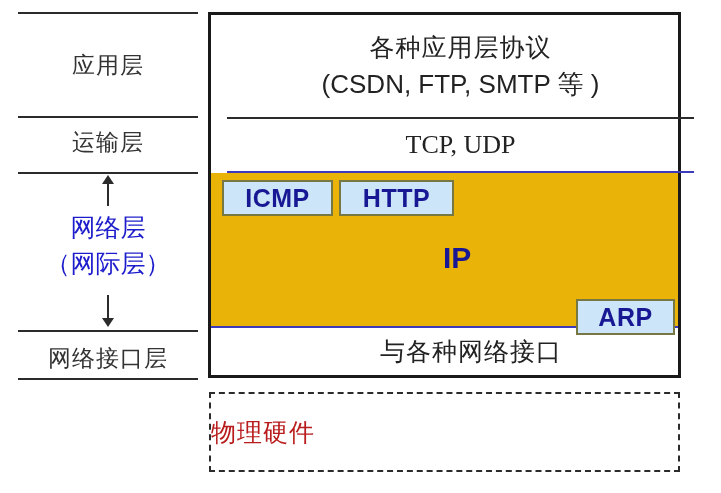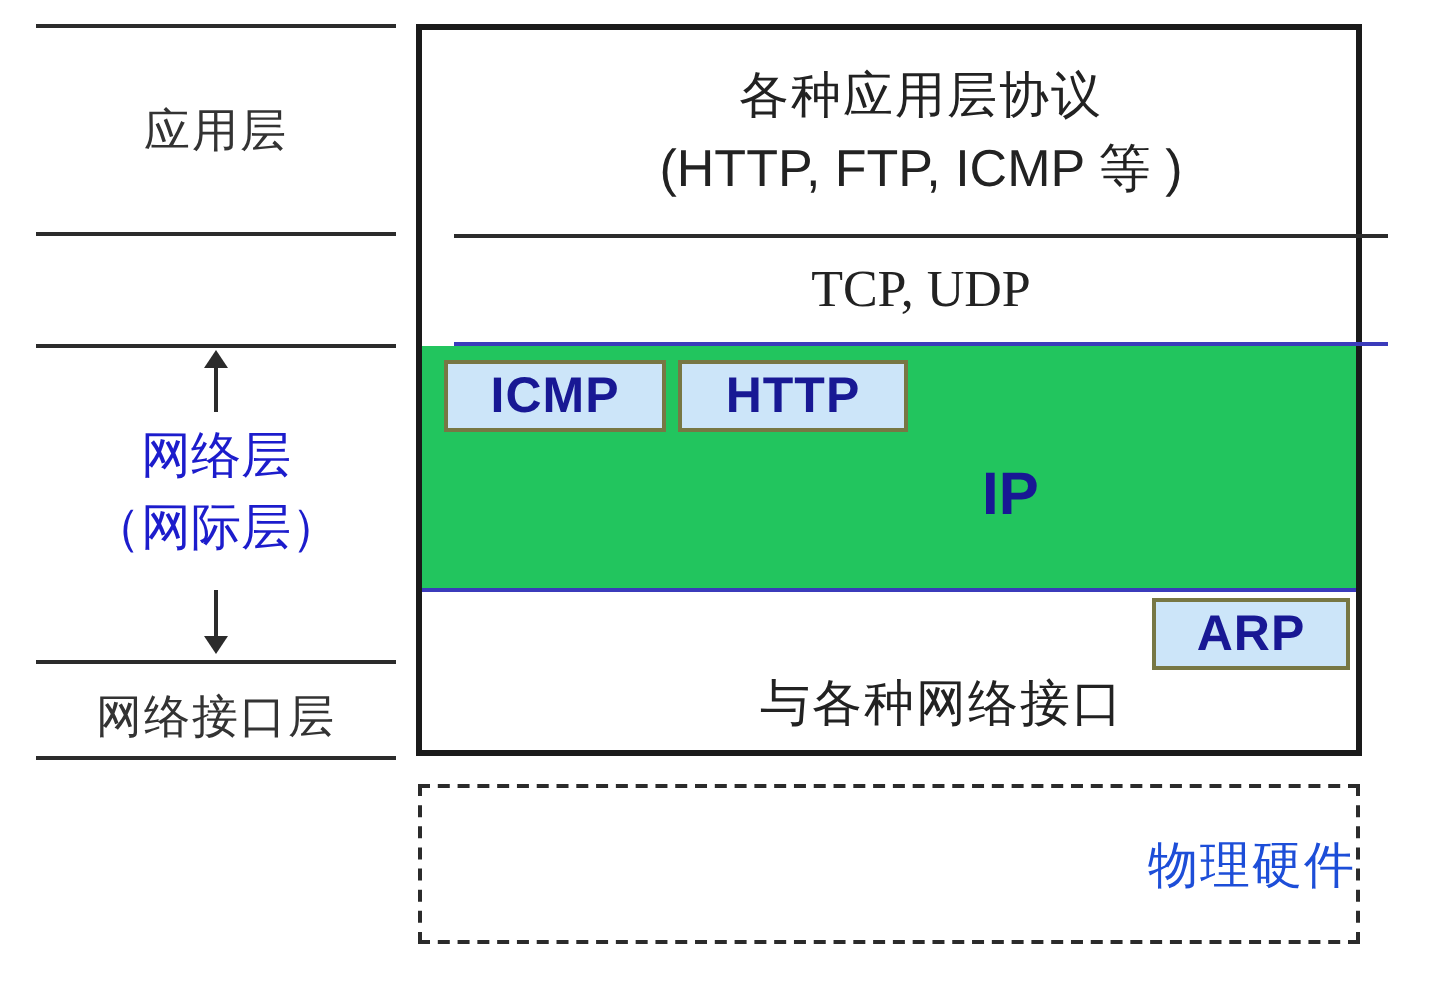--- a/index.html
+++ b/index.html
@@ -248,7 +248,7 @@
 
     <div class="row row-app">
       <div class="app-line1">各种应用层协议</div>
-      <div class="app-line2">(HTTP, FTP, ICMP  等 )</div>
+      <div class="app-line2">(CSDN, FTP, SMTP  等 )</div>
     </div>
 
     <div class="row row-trans">

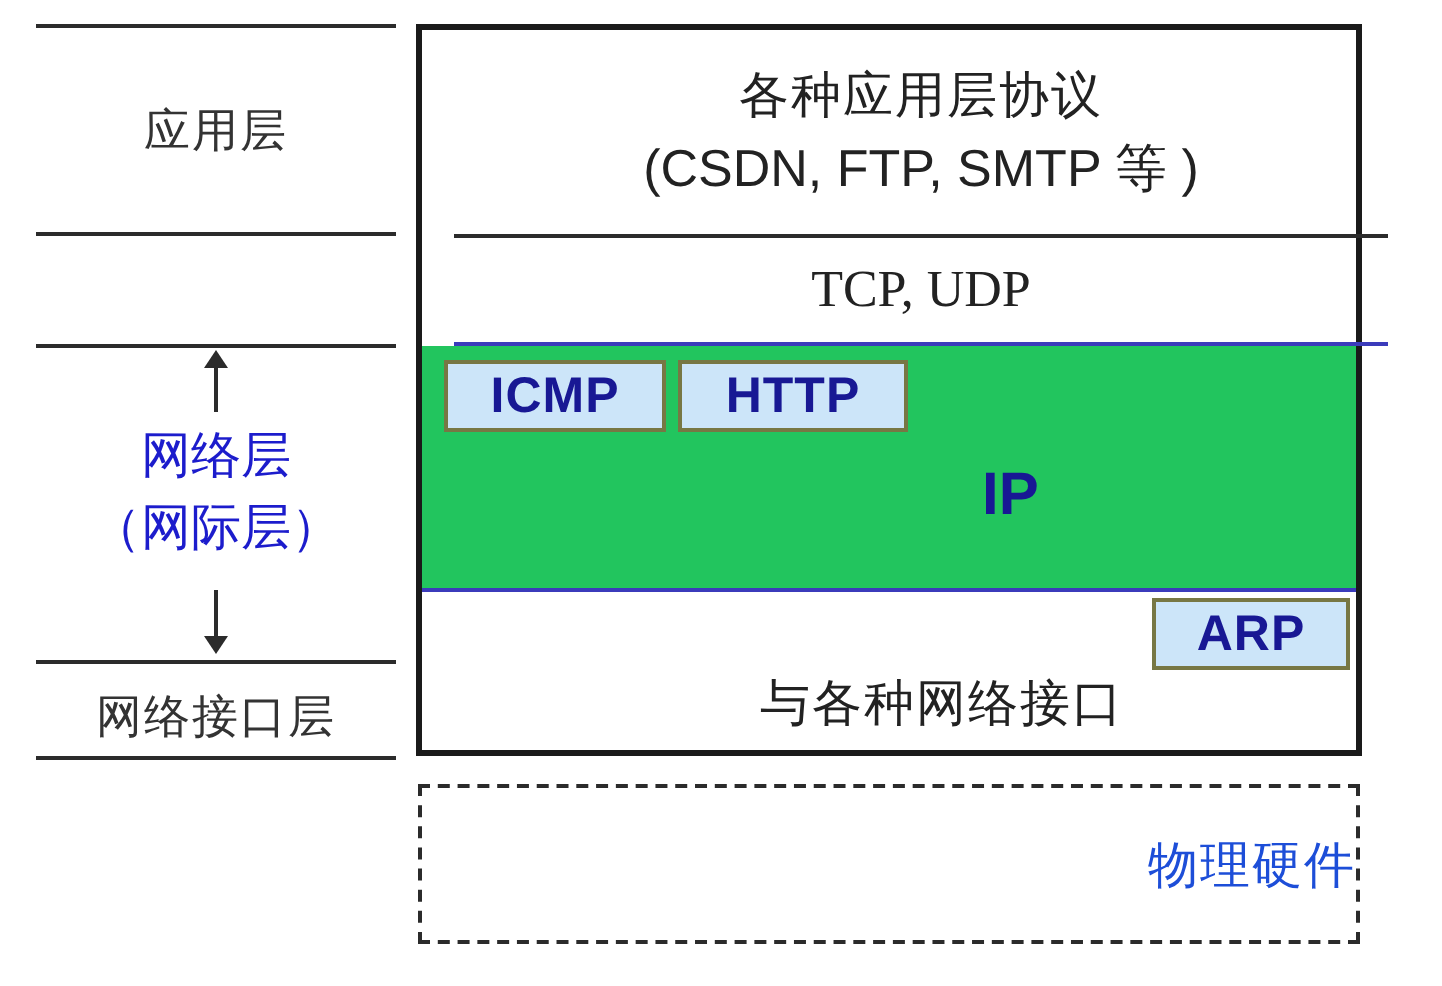--- a/index.html
+++ b/index.html
@@ -231,6 +231,7 @@
 
     <div class="left-cap app">应用层</div>
 
+    <div class="left-cap trans">运输层</div>
 
     <div class="arrow-head up"></div>
     <div class="arrow-stem up"></div>

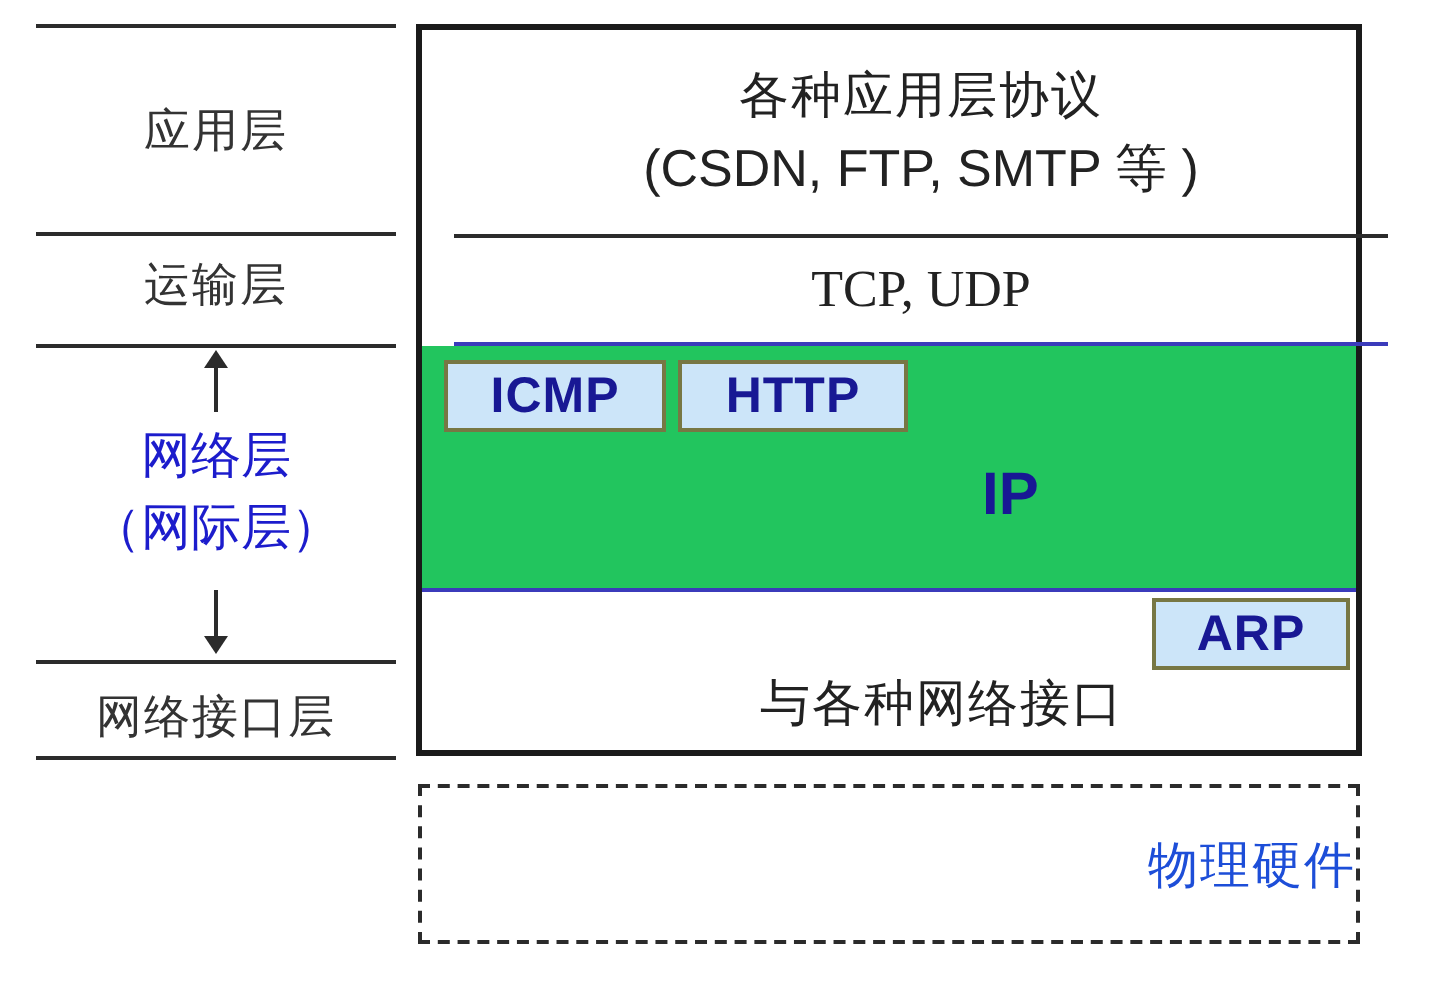--- a/index.html
+++ b/index.html
@@ -144,8 +144,8 @@
     left: 0;
     top: 158px;
     width: 100%;
-    height: 123px;
-    background: #22c55e;
+    height: 155px;
+    background: #eab308;
     border-bottom: 2.5px solid #3b3bbb;
     box-sizing: border-box;
   }

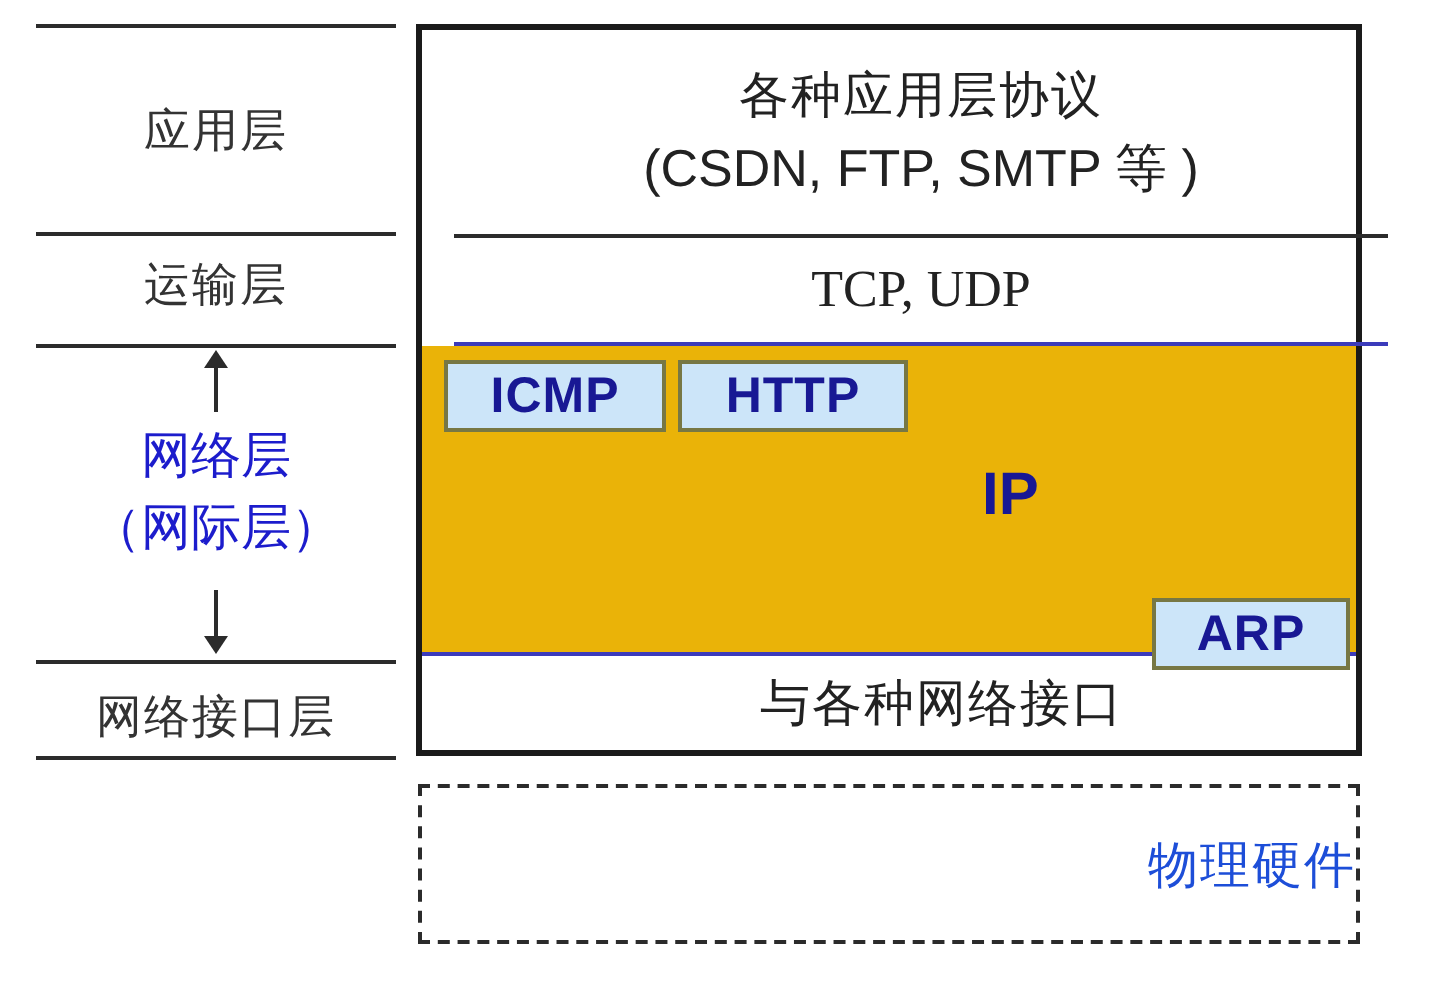--- a/index.html
+++ b/index.html
@@ -170,12 +170,11 @@
   .ip-label {
     position: absolute;
     left: 232px;
-    top: 58px;
+    top: 68px;
     color: #181894;
     font-family: "Liberation Sans", sans-serif;
     font-weight: bold;
     font-size: 30px;
-    margin-left: 48px;
   }
 
   .row-netif {

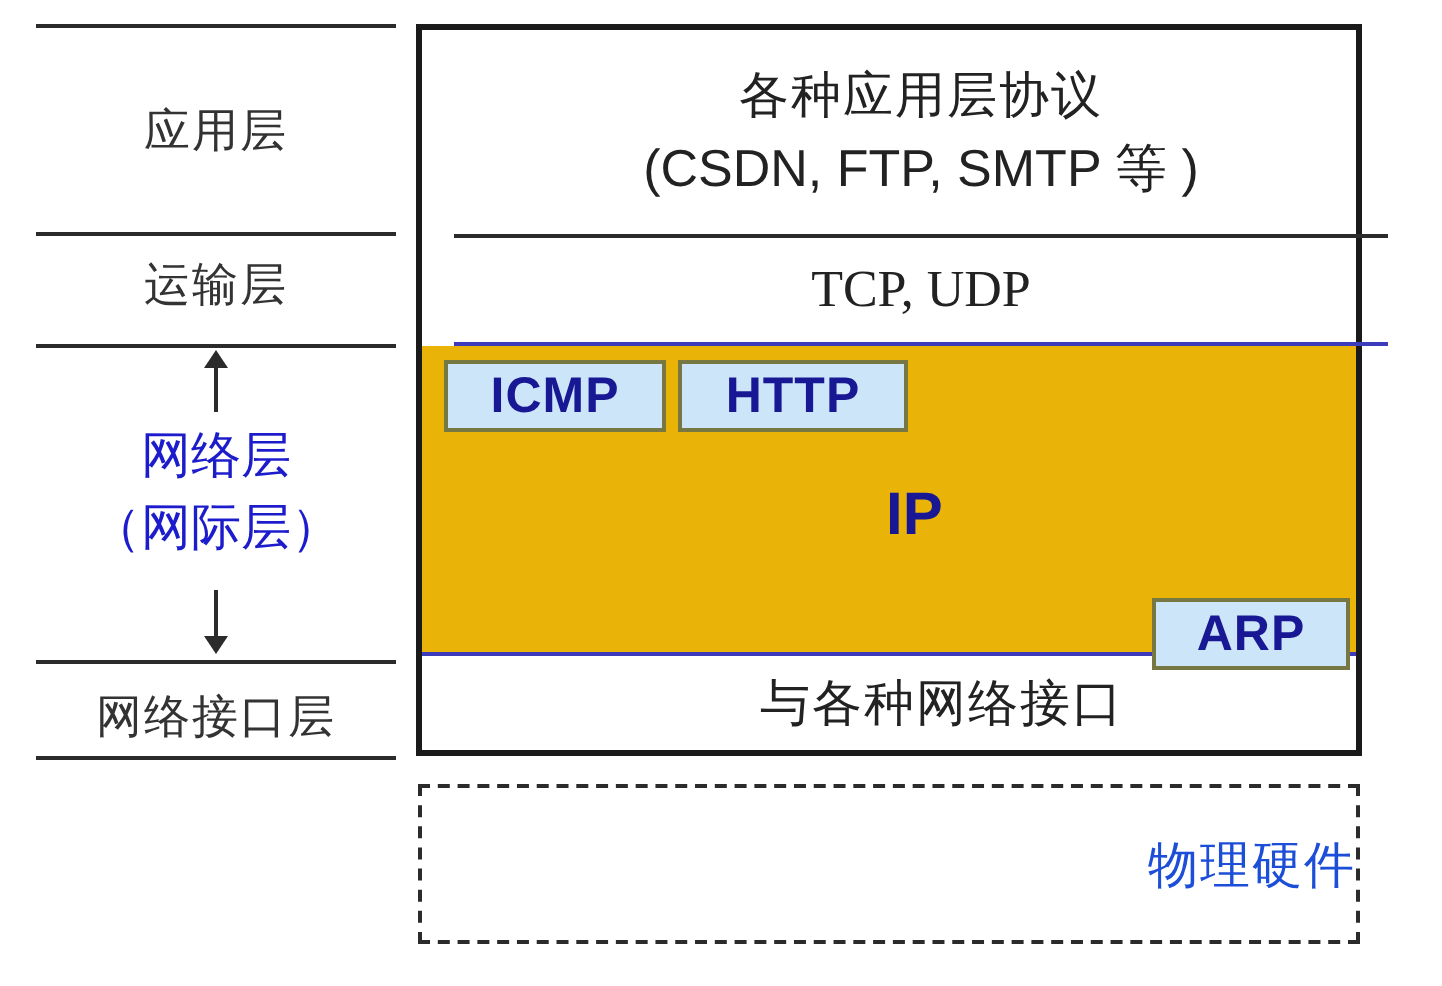--- a/index.html
+++ b/index.html
@@ -197,8 +197,8 @@
     box-sizing: border-box;
     display: flex;
     align-items: center;
-    justify-content: flex-end;
-    color: #1d4ed8;
+    justify-content: flex-start;
+    color: #b91c1c;
     font-family: Liberation Mono, monospace;
     font-size: 25px;
     letter-spacing: 1px;

